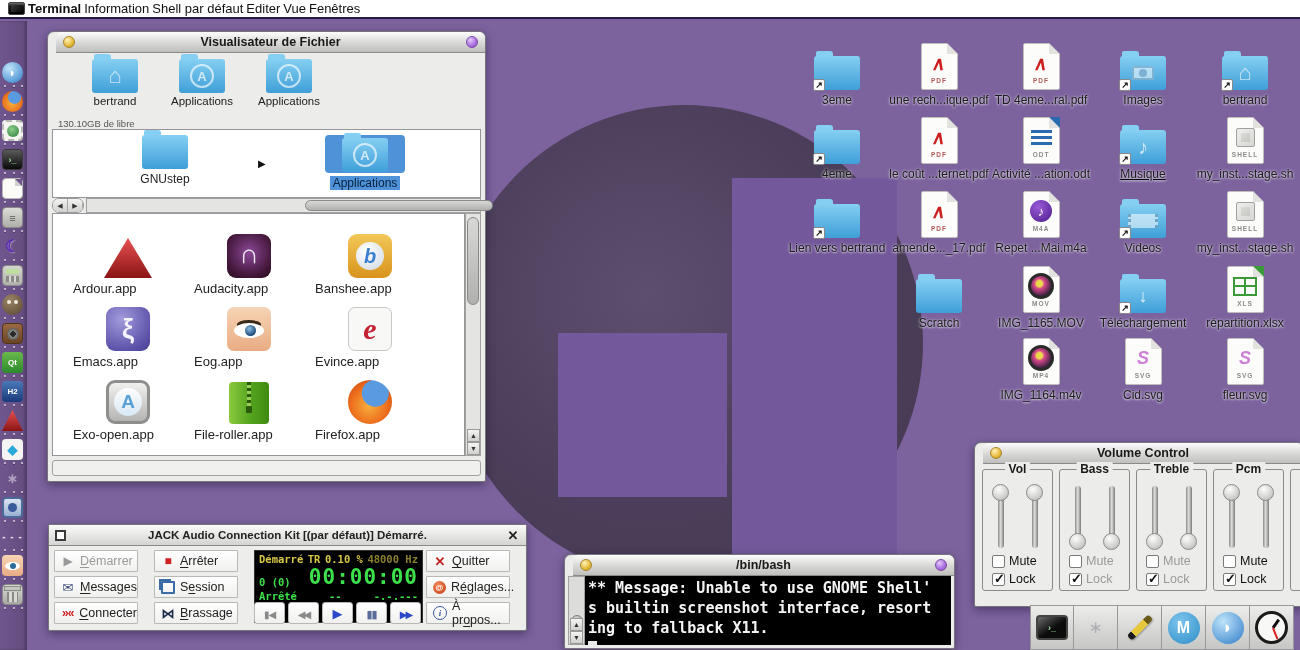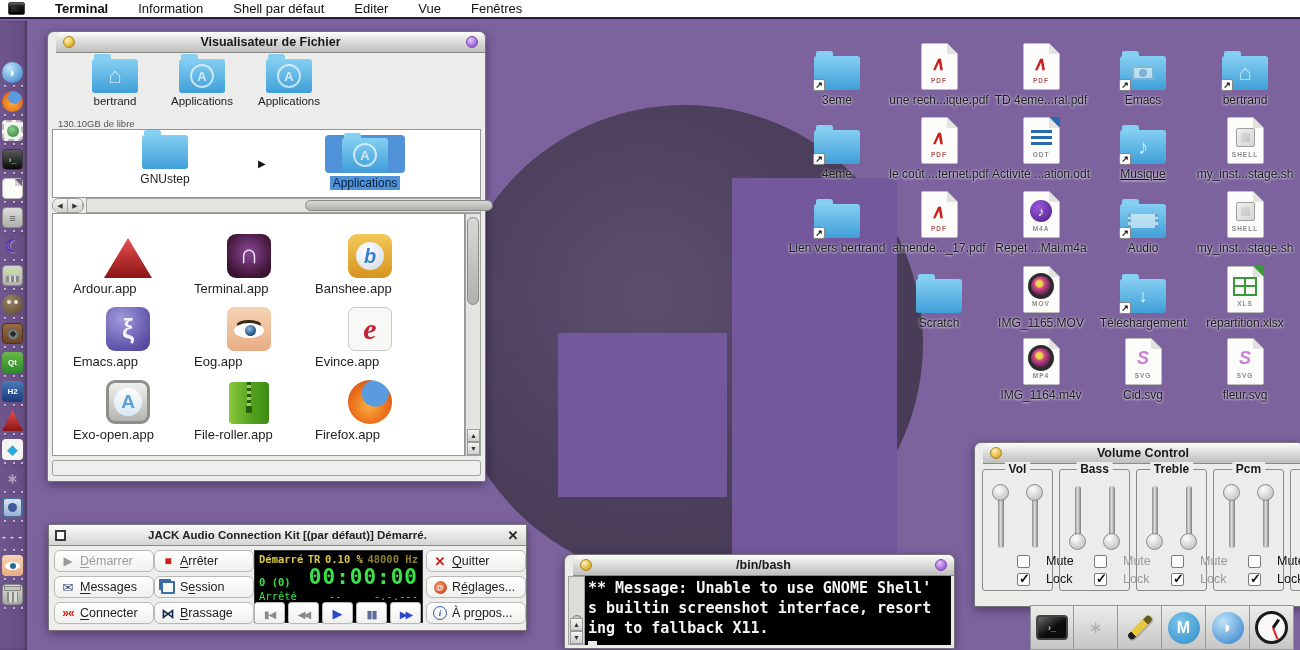--- a/index.html
+++ b/index.html
@@ -15,7 +15,7 @@
 
   
   .menubar { position:absolute; left:0; top:0; width:1300px; height:19px; background:#ffffff;
-    border-bottom:2px solid #241b44; display:flex; align-items:center; gap:30px; padding-left:8px; z-index:40; }
+    border-bottom:2px solid #241b44; display:flex; align-items:center; gap:3px; padding-left:8px; z-index:40; }
   .mb-appicon { width:17px; height:13px; background:linear-gradient(#6a6a6a,#1a1a1a 30%,#000); border:1px solid #444; border-radius:2px; position:relative; }
   .mb-appicon::after { content:""; position:absolute; inset:2px; background:linear-gradient(135deg,#3a3a3a,#0a0a0a); }
   .mb-item { font-size:13px; color:#111; cursor:default; }

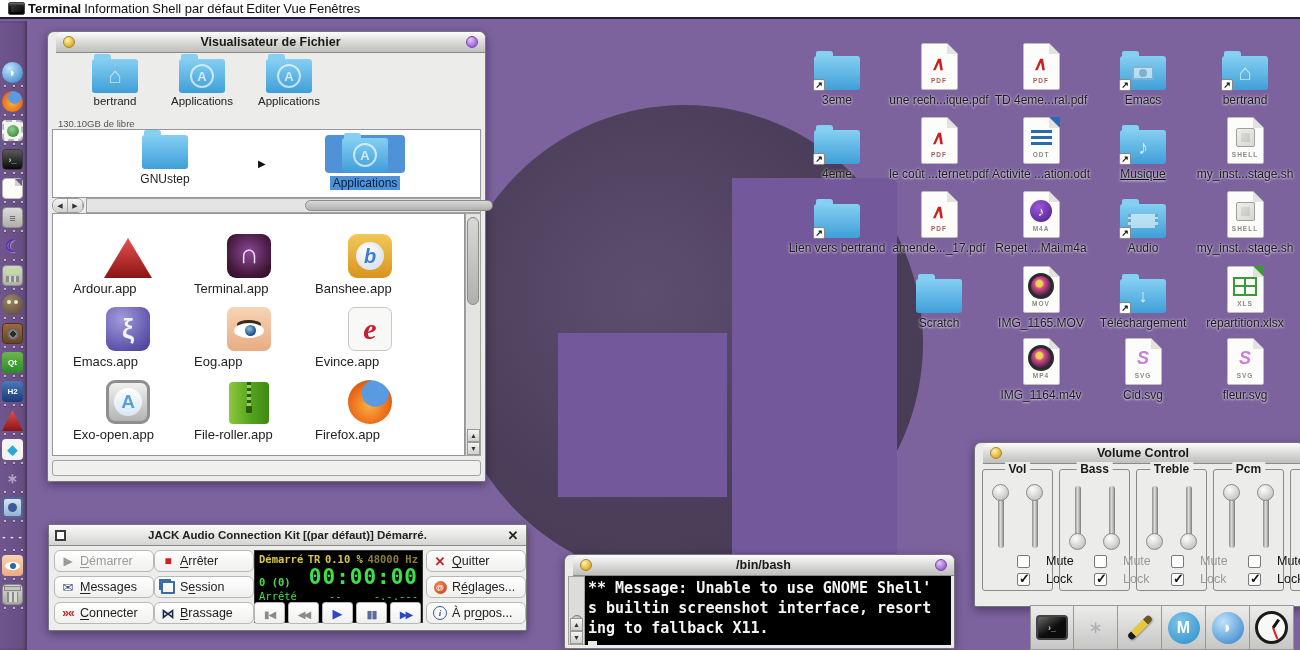--- a/index.html
+++ b/index.html
@@ -500,7 +500,7 @@
           </div>
           <div class="sc-arrow"></div>
         </div>
-        <div class="dlabel">Emacs</div>
+        <div class="dlabel">Images</div>
       </div>
       <div class="dicon" style="left: 1195px; top: 38px;">
         <div class="art">

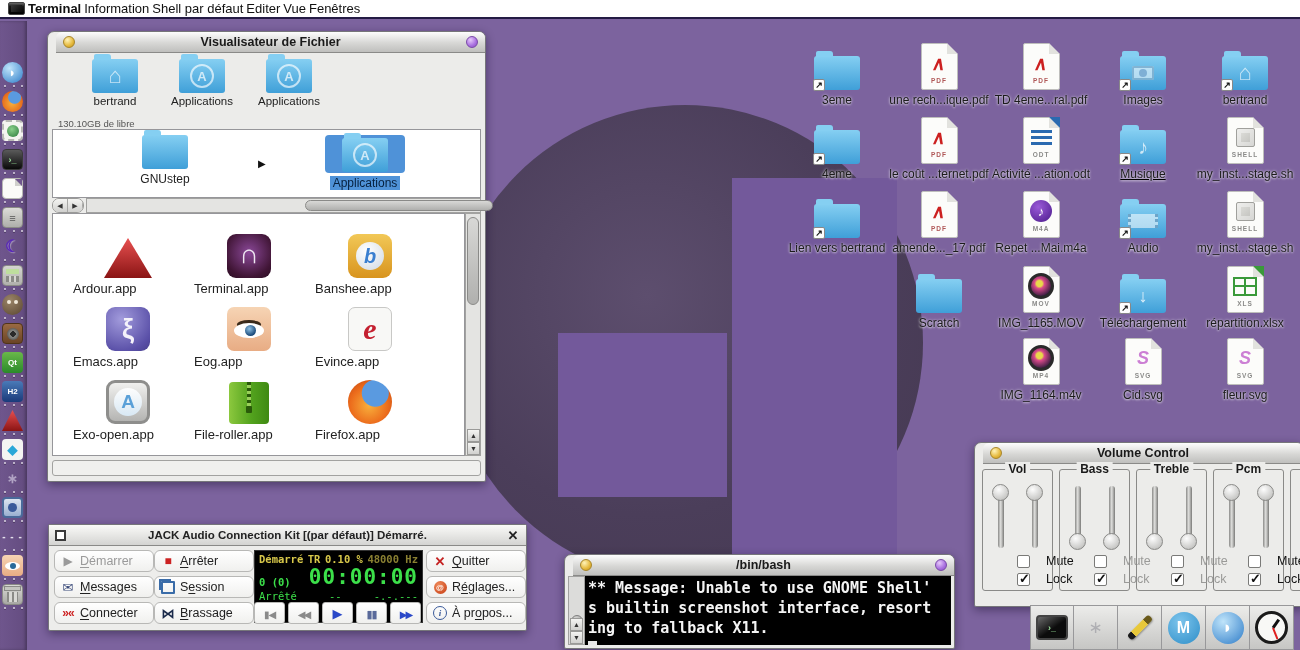--- a/index.html
+++ b/index.html
@@ -591,7 +591,7 @@
           </div>
           <div class="sc-arrow"></div>
         </div>
-        <div class="dlabel">Audio</div>
+        <div class="dlabel">Videos</div>
       </div>
       <div class="dicon" style="left: 1195px; top: 186px;">
         <div class="art">

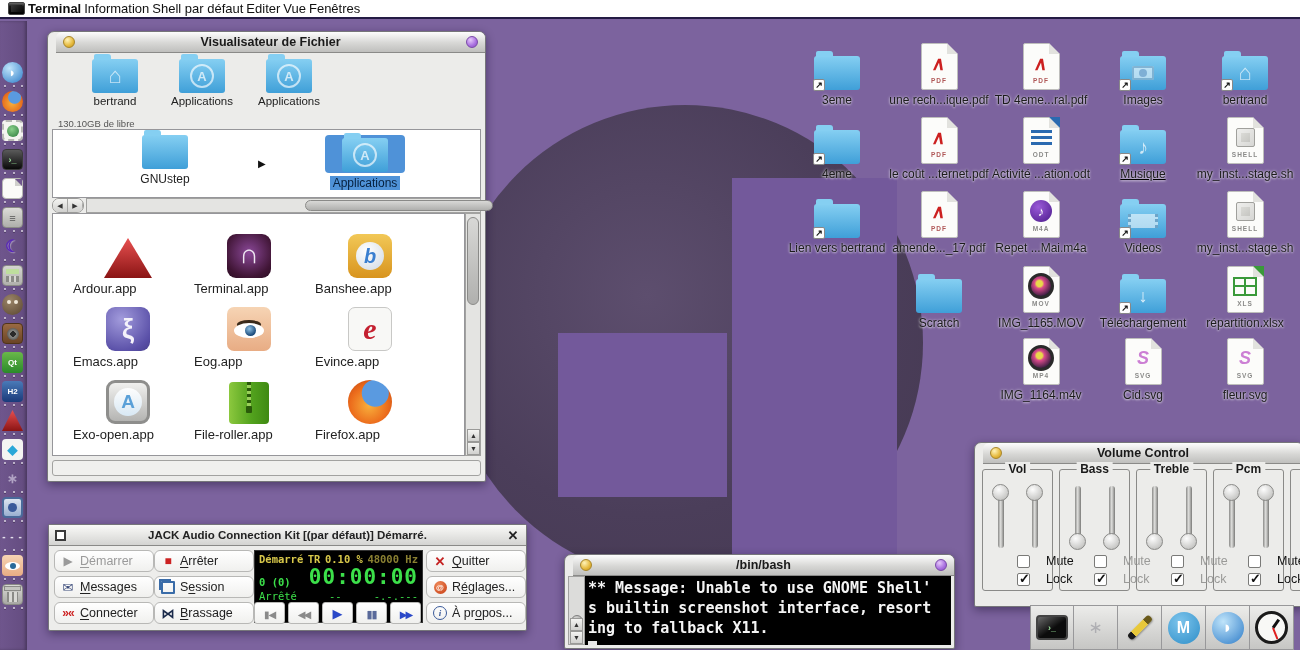--- a/index.html
+++ b/index.html
@@ -728,7 +728,7 @@
           <div class="art">
             <div class="app-audacity"></div>
           </div>
-          <div class="alabel">Terminal.app</div>
+          <div class="alabel">Audacity.app</div>
         </div>
         <div class="vapp" style="left: 262px; top: 18px;">
           <div class="art">

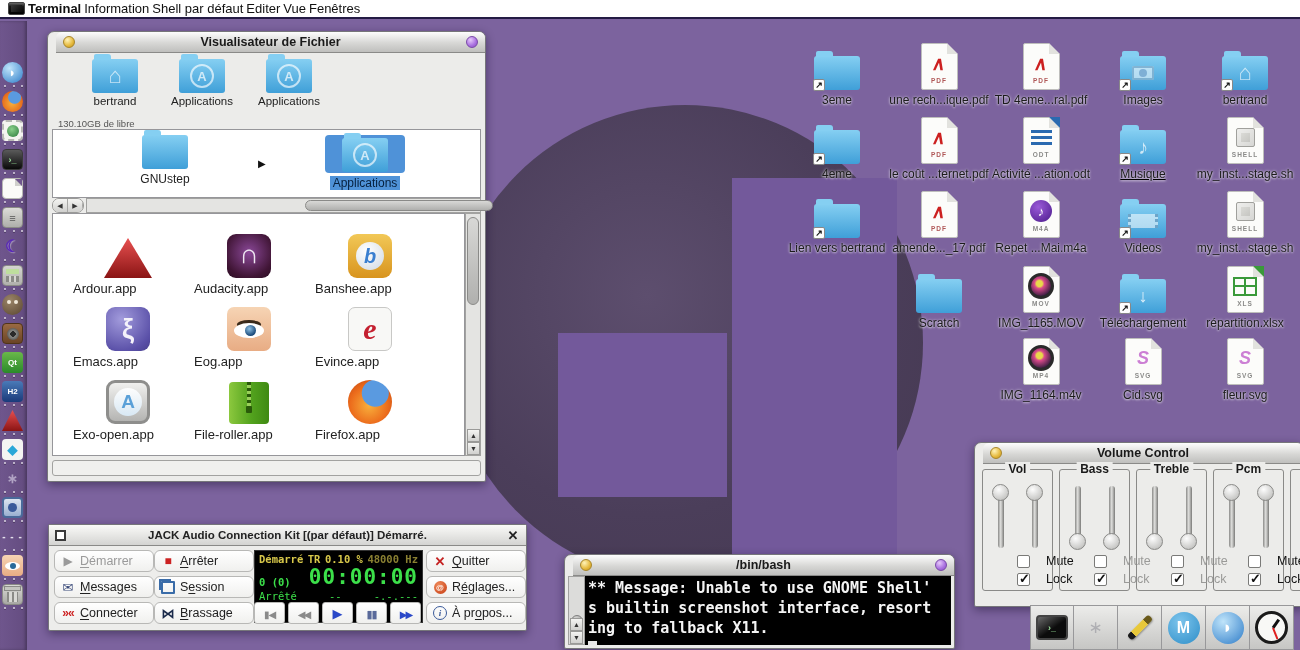--- a/index.html
+++ b/index.html
@@ -150,7 +150,7 @@
   .jack-close { position:absolute; right:5px; top:2px; width:16px; height:16px; font-size:13px; font-weight:bold; color:#222;
     display:flex; align-items:center; justify-content:center; cursor:default; }
   .jack-close::after { content:"✕"; }
-  .jbtn { position:absolute; width:100px; height:22px; background:linear-gradient(#fff,#f0f0ee); border:1px solid #b8b8b6; border-radius:6px;
+  .jbtn { position:absolute; width:84px; height:22px; background:linear-gradient(#fff,#f0f0ee); border:1px solid #b8b8b6; border-radius:1px;
     display:flex; align-items:center; gap:5px; padding-left:6px; font-size:12.5px; color:#222; cursor:default; }
   .jbtn u { text-underline-offset:2px; }
   .jbtn.disabled { color:#9a9a9a; }

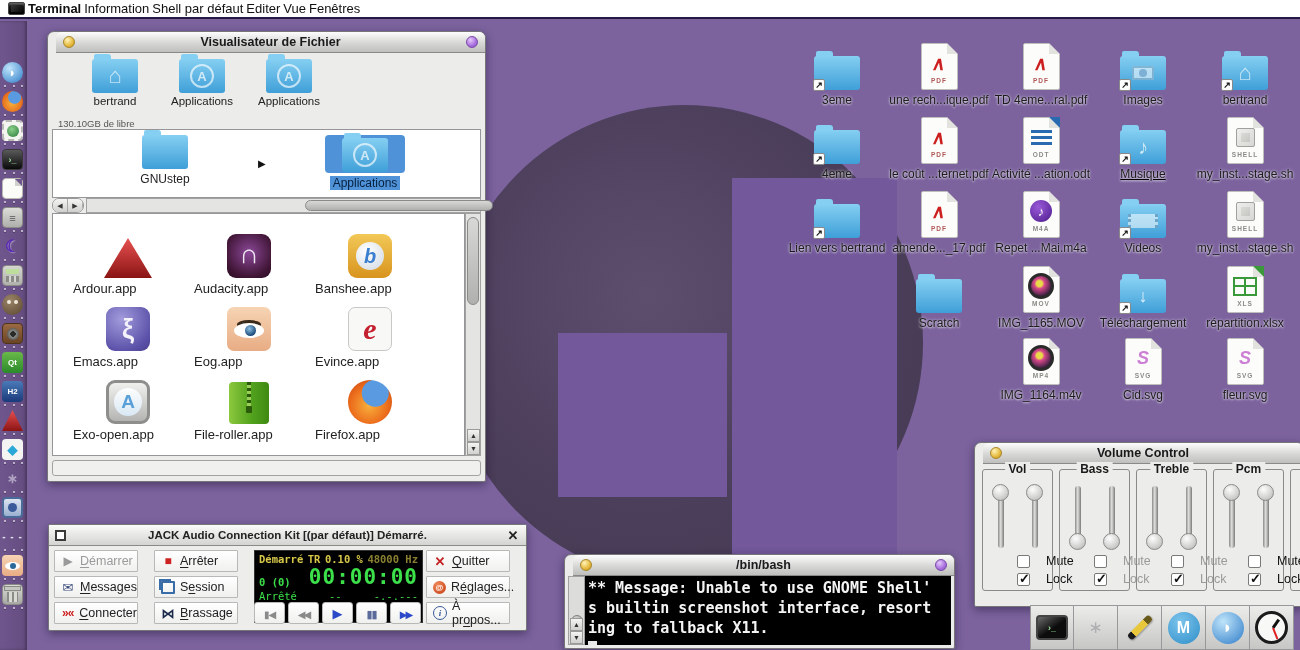--- a/index.html
+++ b/index.html
@@ -206,7 +206,7 @@
     background:radial-gradient(circle at 38% 30%, #fdfdfd, #cacac8 70%, #a8a8a6); border:1px solid #8a8a88; }
   .slider.pos-top .knob { top:0; }
   .slider.pos-bottom .knob { bottom:0; }
-  .cbrow { position:absolute; left:9px; display:flex; align-items:center; gap:16px;margin-left:25px; }
+  .cbrow { position:absolute; left:9px; display:flex; align-items:center; gap:4px; }
   .cbrow.mute { top:84px; } .cbrow.lock { top:102px; }
   .cb { width:13px; height:13px; background:#fff; border:1px solid #7a7a78; border-radius:2px; position:relative; }
   .cb.checked::after { content:"✓"; position:absolute; left:1px; top:-3px; font-size:13px; font-weight:bold; color:#111; }

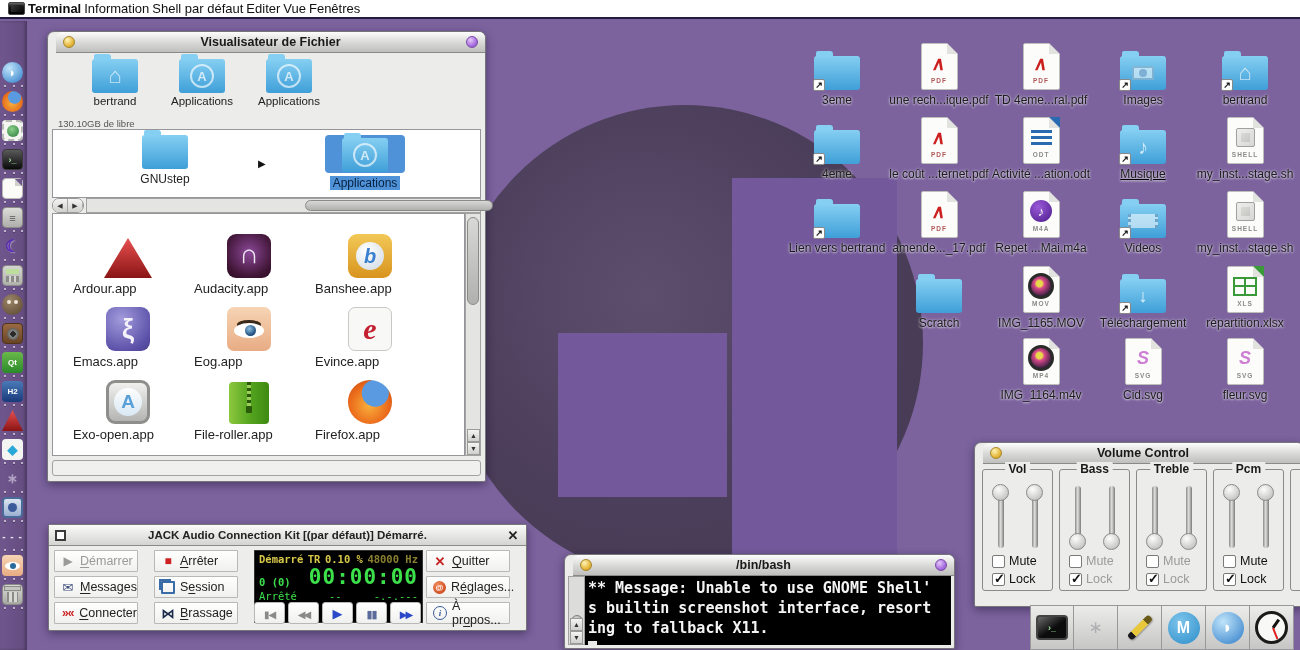--- a/index.html
+++ b/index.html
@@ -180,7 +180,7 @@
   .jd-l2 { display:flex; justify-content:space-between; align-items:flex-end; margin-top:1px; }
   .jd-xruns { font-size:10.5px; font-weight:bold; color:#3ce04a; }
   .jd-time { font-size:21px; font-weight:bold; color:#3ce04a; letter-spacing:1px; line-height:22px; }
-  .jd-l3 { display:flex; justify-content:space-between; font-size:10.5px; font-weight:normal; color:#3ce04a; margin-top:2px; }
+  .jd-l3 { display:flex; justify-content:space-between; font-size:10.5px; font-weight:bold; color:#3ce04a; margin-top:2px; }
 
   
   #terminal { left:564px; top:554px; width:391px; height:95px; }

